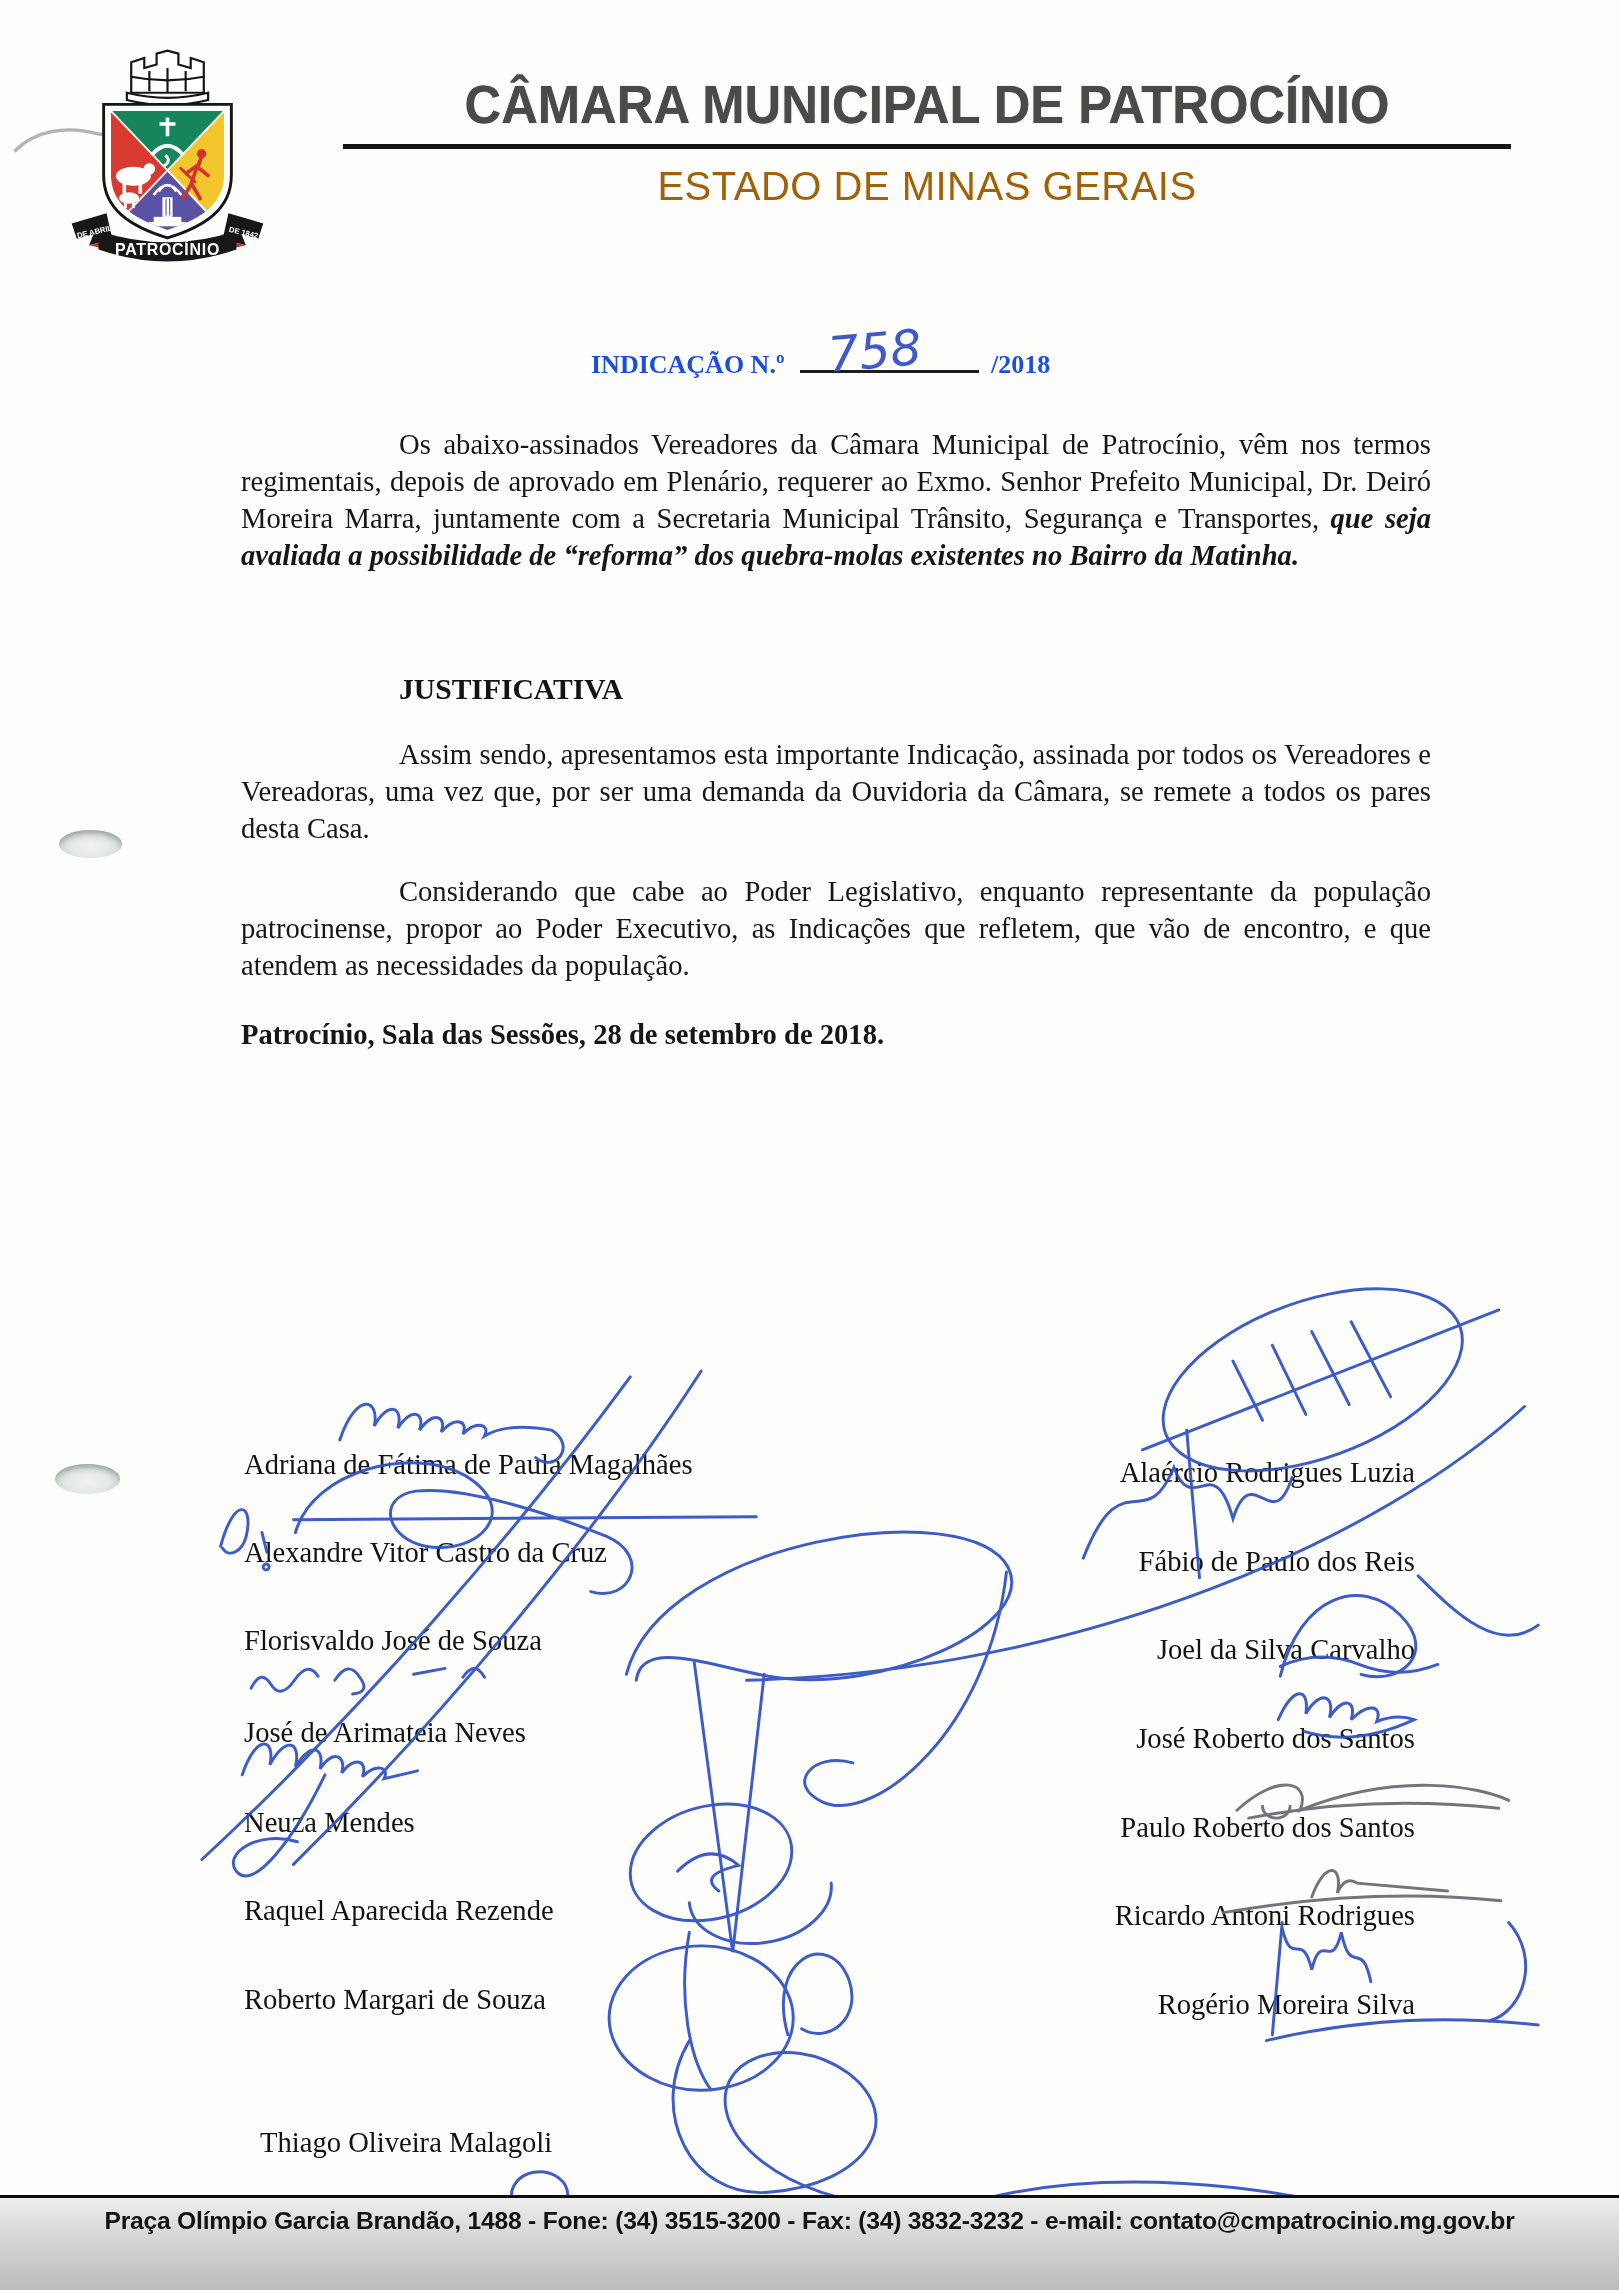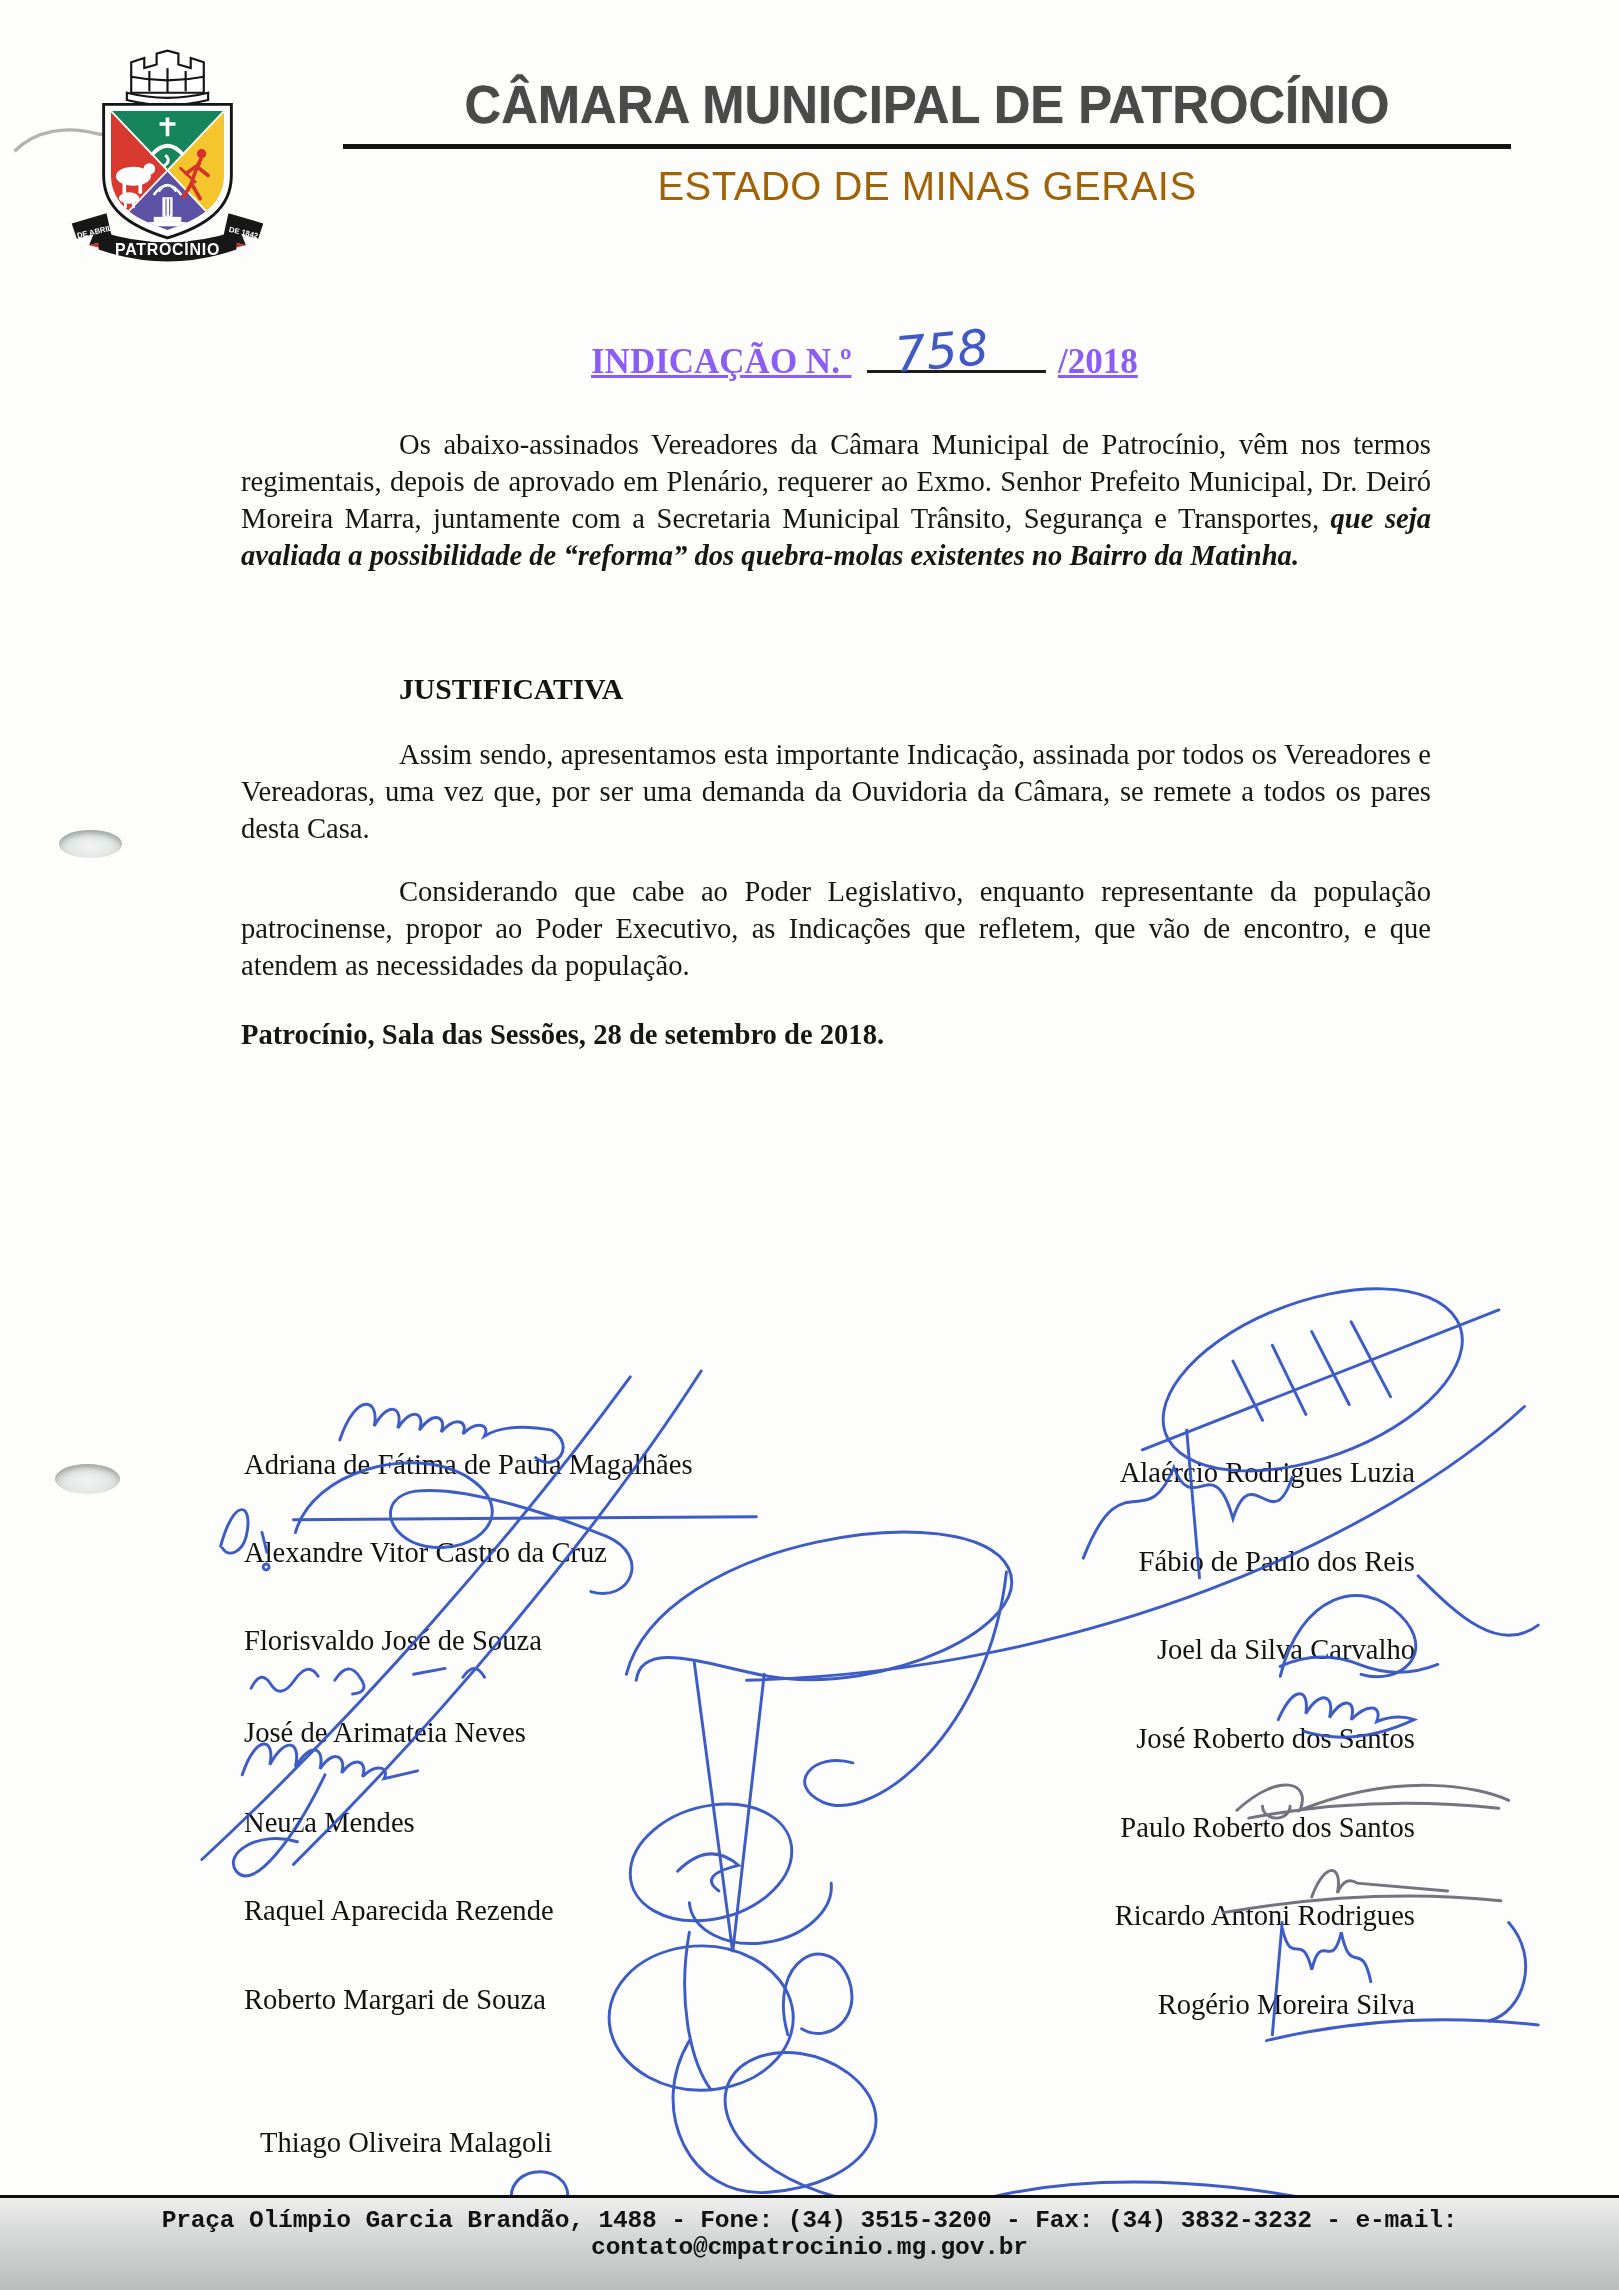--- a/index.html
+++ b/index.html
@@ -30,9 +30,8 @@
   
   .doc-title{position:absolute;left:591px;top:331px;white-space:nowrap;font-size:0;}
   .doc-title .label,.doc-title .year{
-    font-size:35px;font-weight:bold;font-family:"Liberation Serif",serif;color:#8b5cf6;
+    font-size:26px;font-weight:bold;font-family:"Liberation Serif",serif;color:#1d4ed8;
     vertical-align:baseline;
-    text-decoration:underline;
   }
   .number-slot{
     display:inline-block;width:179px;border-bottom:3.9px solid #1d1d1d;

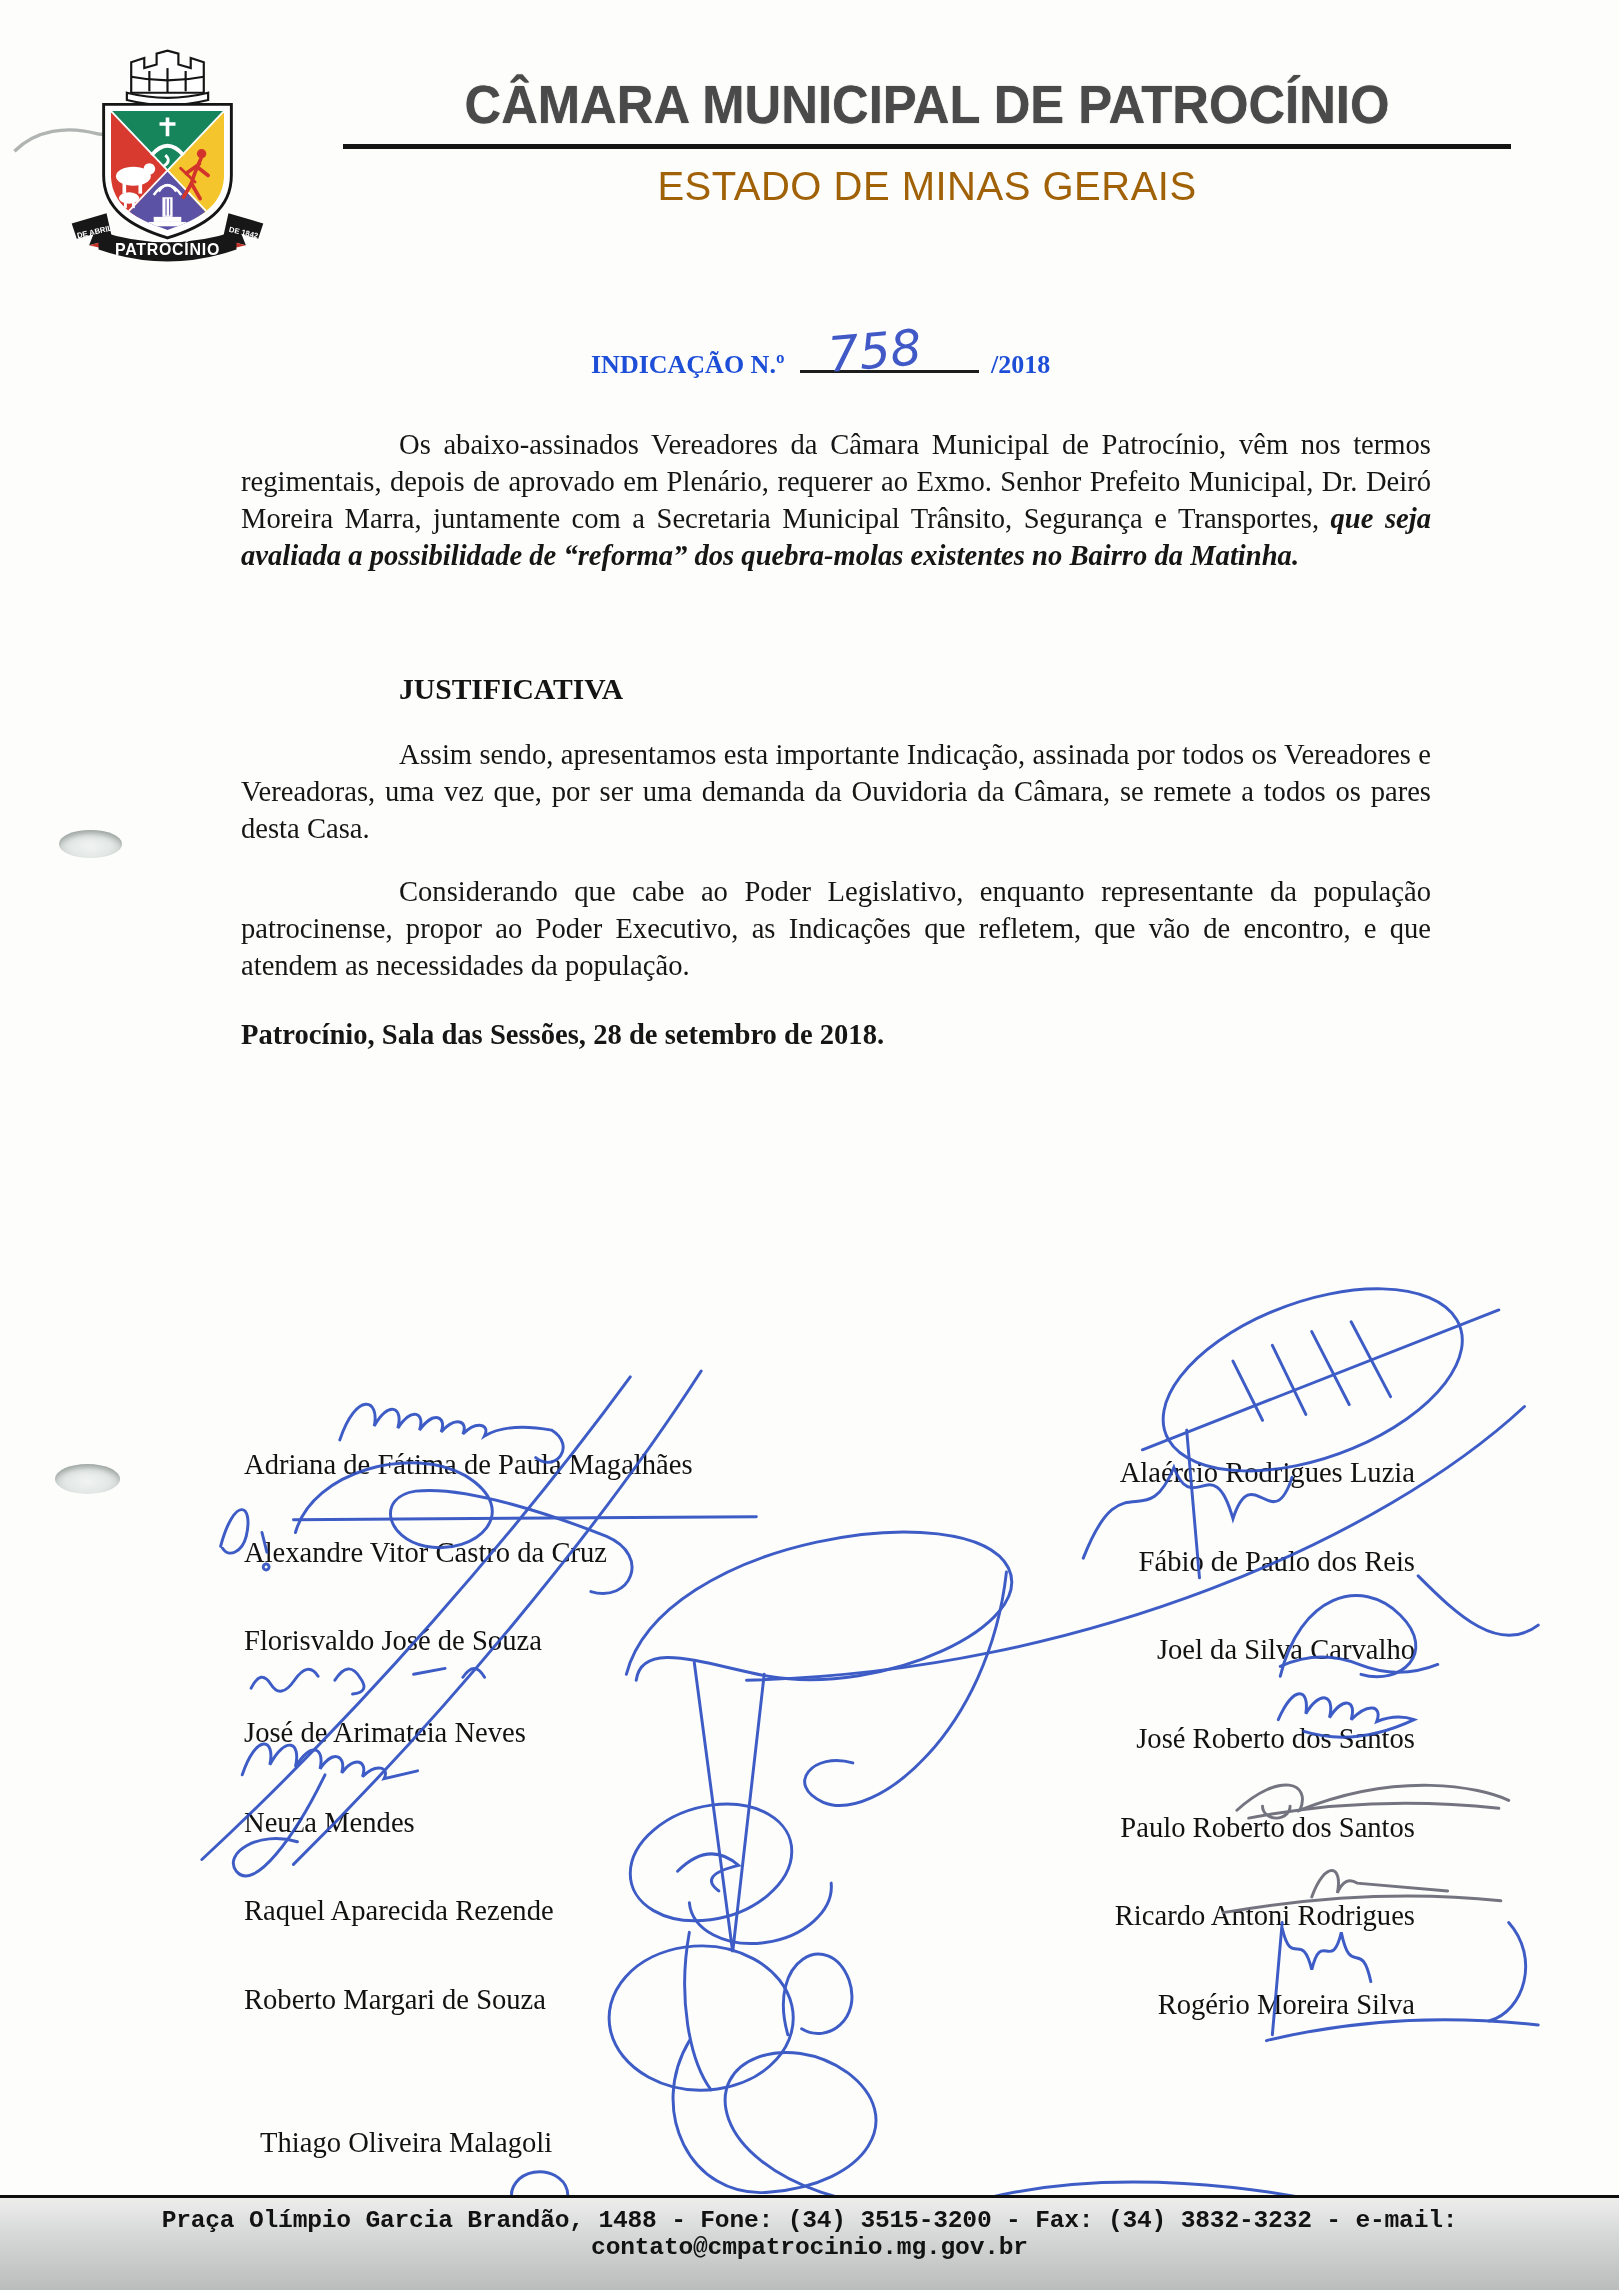--- a/index.html
+++ b/index.html
@@ -72,7 +72,7 @@
   }
   .footer-text{
     margin-top:8.9px;text-align:center;
-    font-family:Liberation Mono, monospace;font-weight:bold;font-size:24.6px;color:#121212;
+    font-family:Liberation Sans, sans-serif;font-weight:bold;font-size:24.6px;color:#121212;
     letter-spacing:-0.2px;
   }
   

